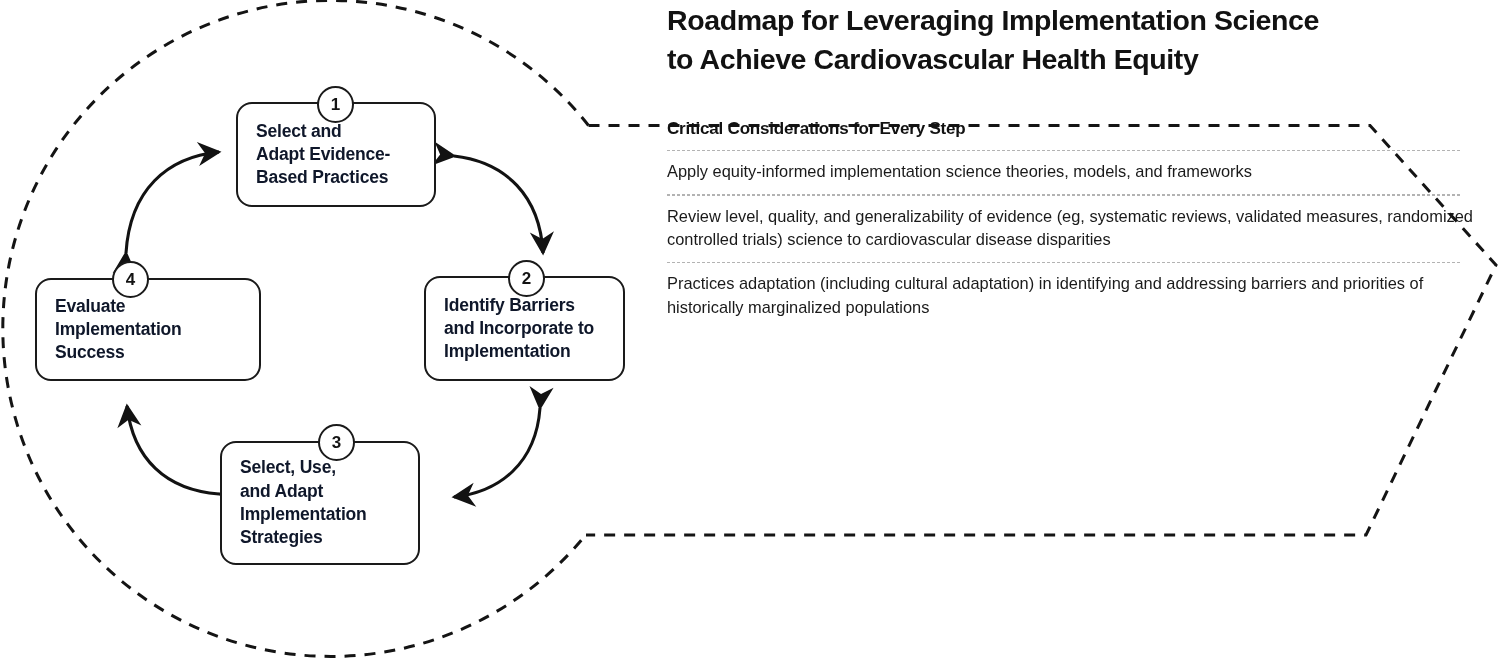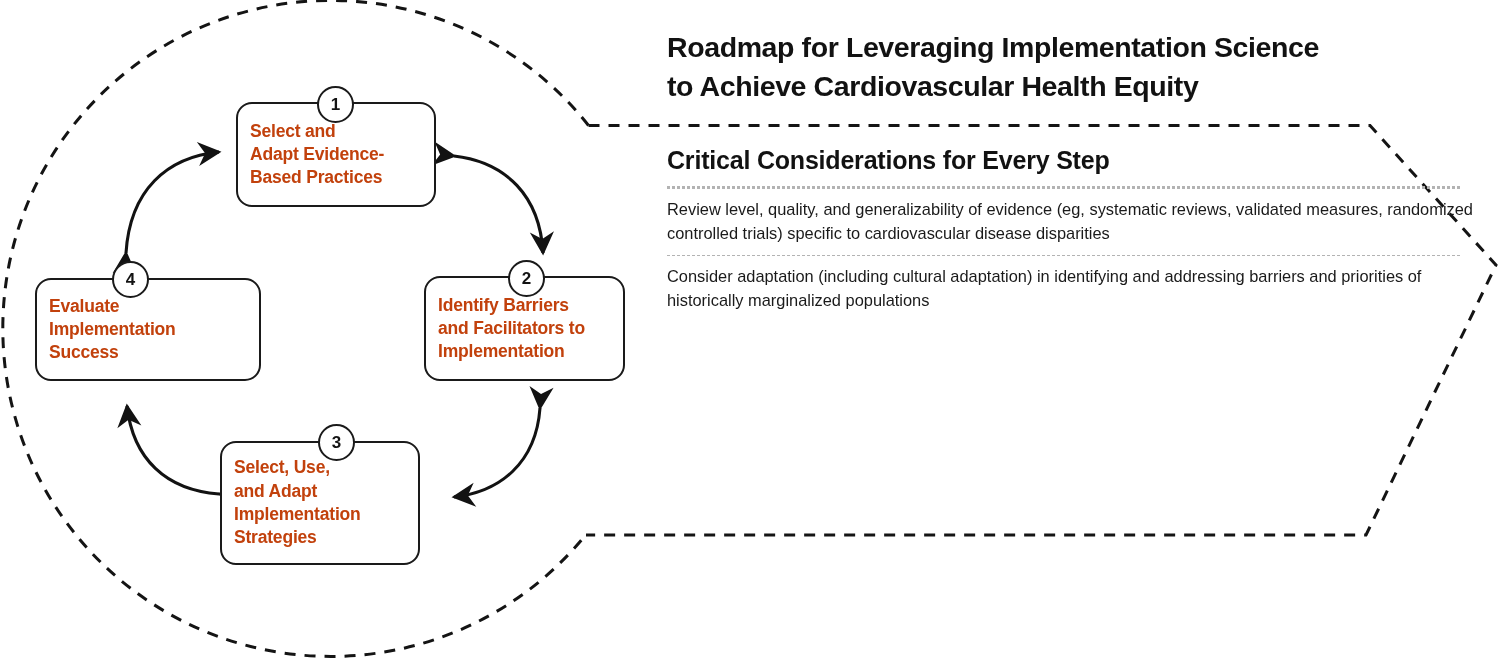--- a/index.html
+++ b/index.html
@@ -84,7 +84,7 @@
   #right-panel {
     position: absolute;
     left: 667px;
-    top: 28px;
+    top: 1px;
     width: 810px;
     z-index: 4;
   }

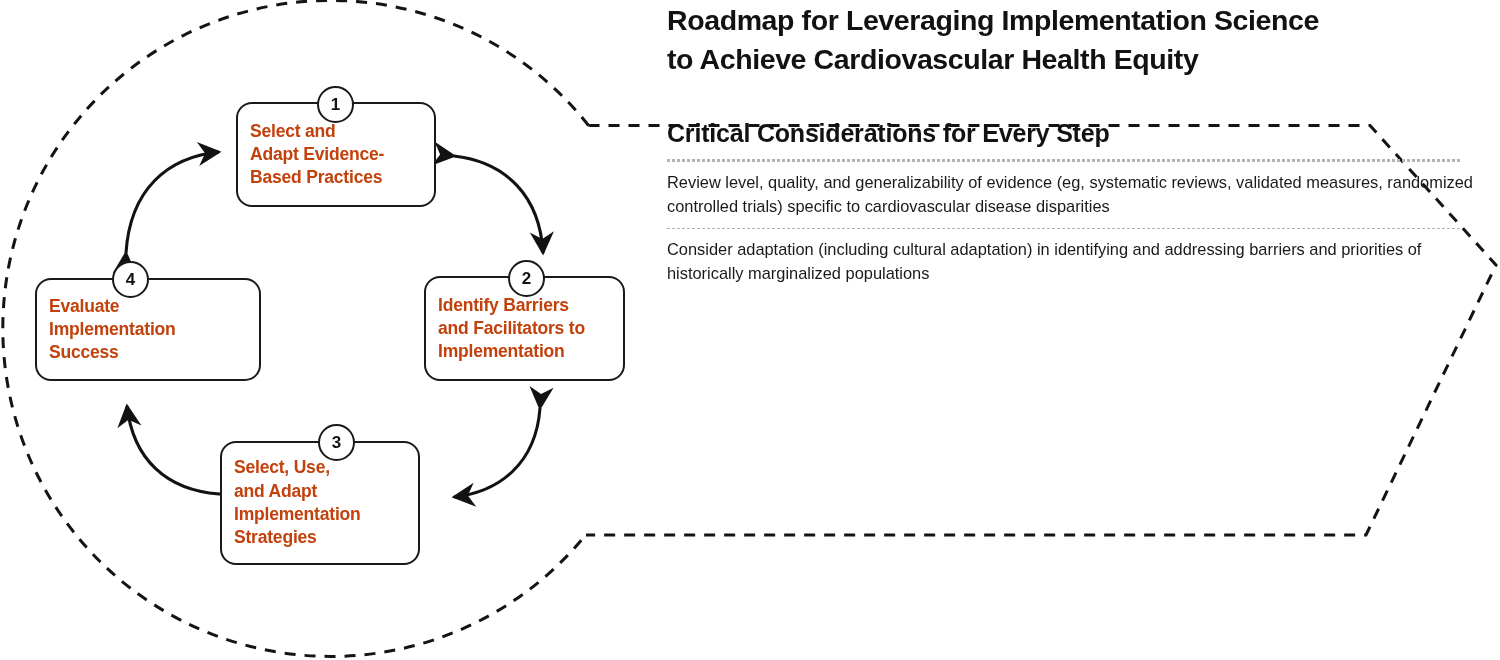--- a/index.html
+++ b/index.html
@@ -46,10 +46,10 @@
     font-size: 17.5px;
     line-height: 1.33;
     letter-spacing: -0.2px;
-    padding-left: 12px;
+    padding-left: 18px;
     padding-right: 8px;
     white-space: pre-line;
-    color: #c2410c;
+    color: #0f172a;
   }
   .step-badge {
     position: absolute;

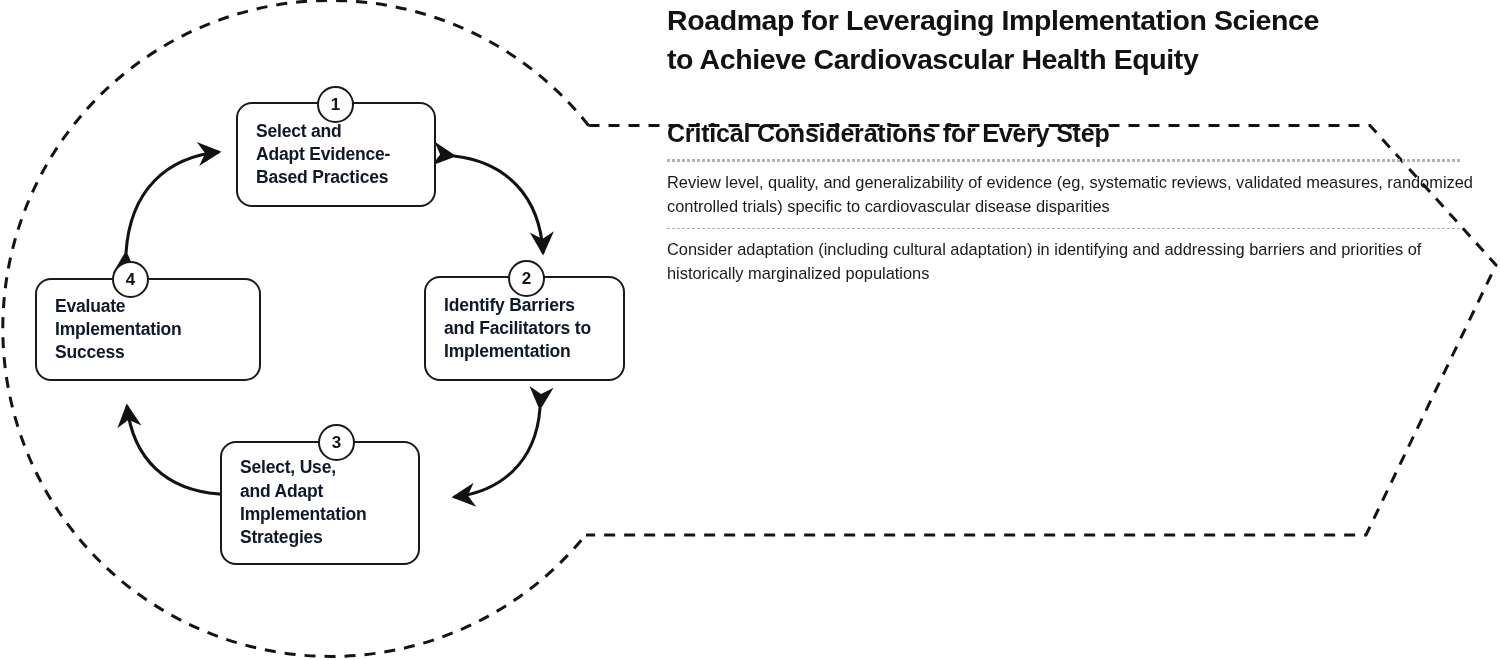--- a/index.html
+++ b/index.html
@@ -99,7 +99,7 @@
   }
   #considerations-heading {
     font-weight: 700;
-    font-size: 25px;
+    font-size: 17px;
     letter-spacing: -0.2px;
     color: #121212;
     margin: 0 0 11px 0;

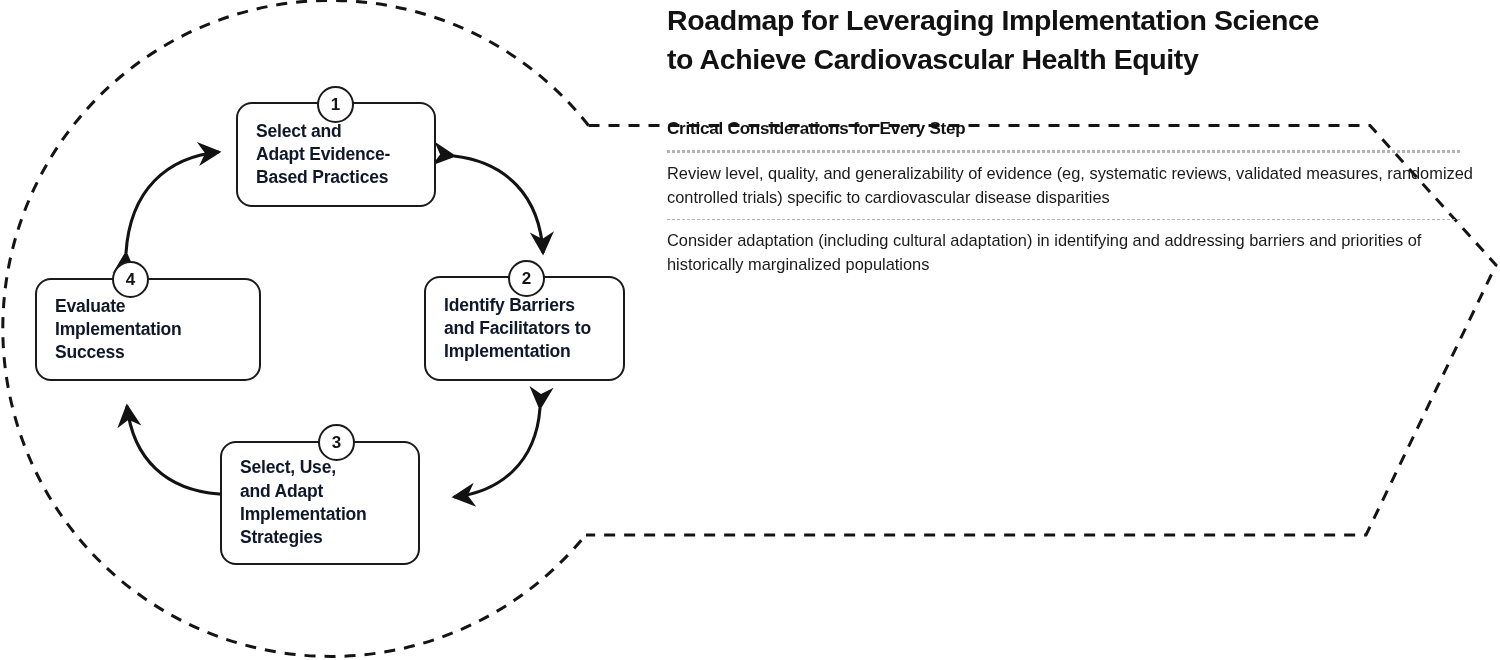--- a/index.html
+++ b/index.html
@@ -193,6 +193,7 @@
 
     <div>
       <div class="sep"></div>
+      <div class="consideration-item">Apply equity-informed implementation science theories, models, and frameworks</div>
       <div class="sep"></div>
       <div class="sep"></div>
       <div class="consideration-item">Review level, quality, and generalizability of evidence (eg, systematic reviews, validated measures, randomized controlled trials) specific to cardiovascular disease disparities</div>

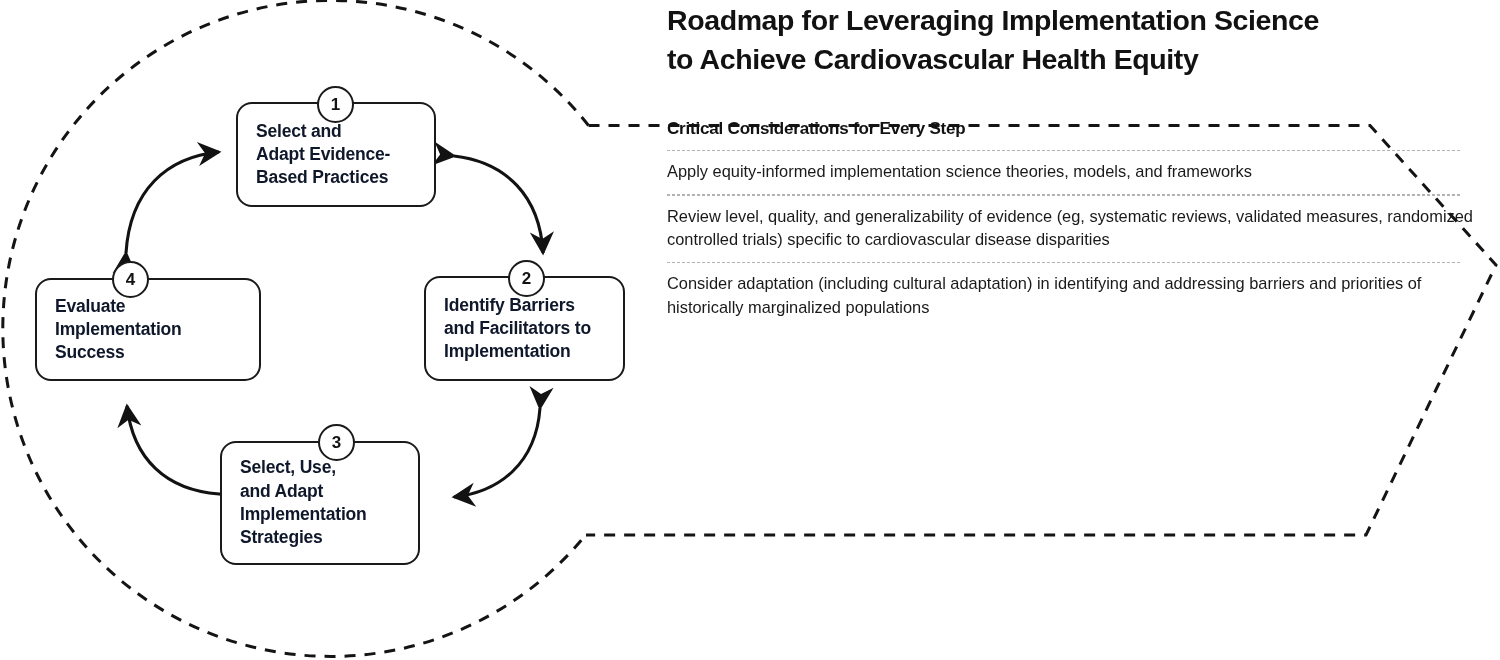--- a/index.html
+++ b/index.html
@@ -196,7 +196,7 @@
       <div class="consideration-item">Apply equity-informed implementation science theories, models, and frameworks</div>
       <div class="sep"></div>
       <div class="sep"></div>
-      <div class="consideration-item">Review level, quality, and generalizability of evidence (eg, systematic reviews, validated measures, randomized controlled trials) specific to cardiovascular disease disparities</div>
+      <div class="consideration-item">Review level, quality, and generalizability of evidence (eg, systematic reviews, validated measures, randomized controlled trials) science to cardiovascular disease disparities</div>
       <div class="sep"></div>
       <div class="consideration-item">Consider adaptation (including cultural adaptation) in identifying and addressing barriers and priorities of historically marginalized populations</div>
     </div>

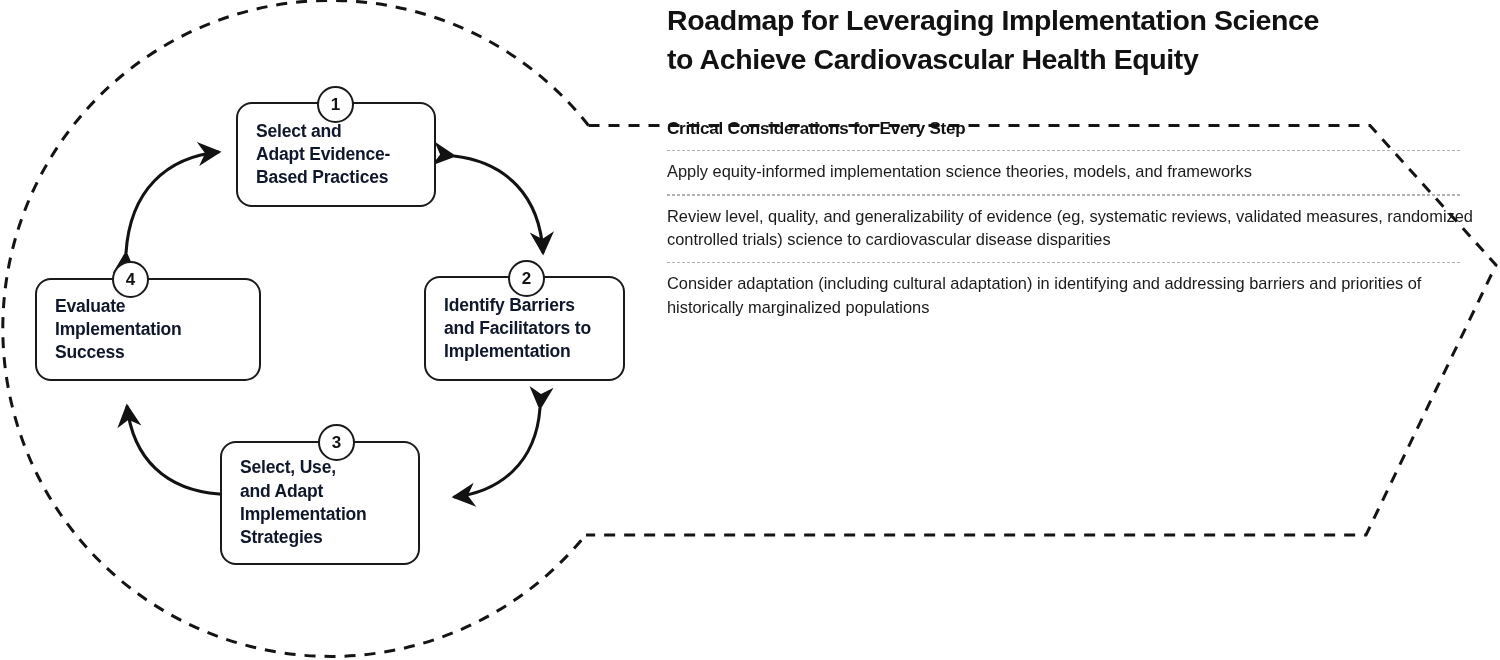--- a/index.html
+++ b/index.html
@@ -198,7 +198,7 @@
       <div class="sep"></div>
       <div class="consideration-item">Review level, quality, and generalizability of evidence (eg, systematic reviews, validated measures, randomized controlled trials) science to cardiovascular disease disparities</div>
       <div class="sep"></div>
-      <div class="consideration-item">Consider adaptation (including cultural adaptation) in identifying and addressing barriers and priorities of historically marginalized populations</div>
+      <div class="consideration-item">Practices adaptation (including cultural adaptation) in identifying and addressing barriers and priorities of historically marginalized populations</div>
     </div>
   </div>
 

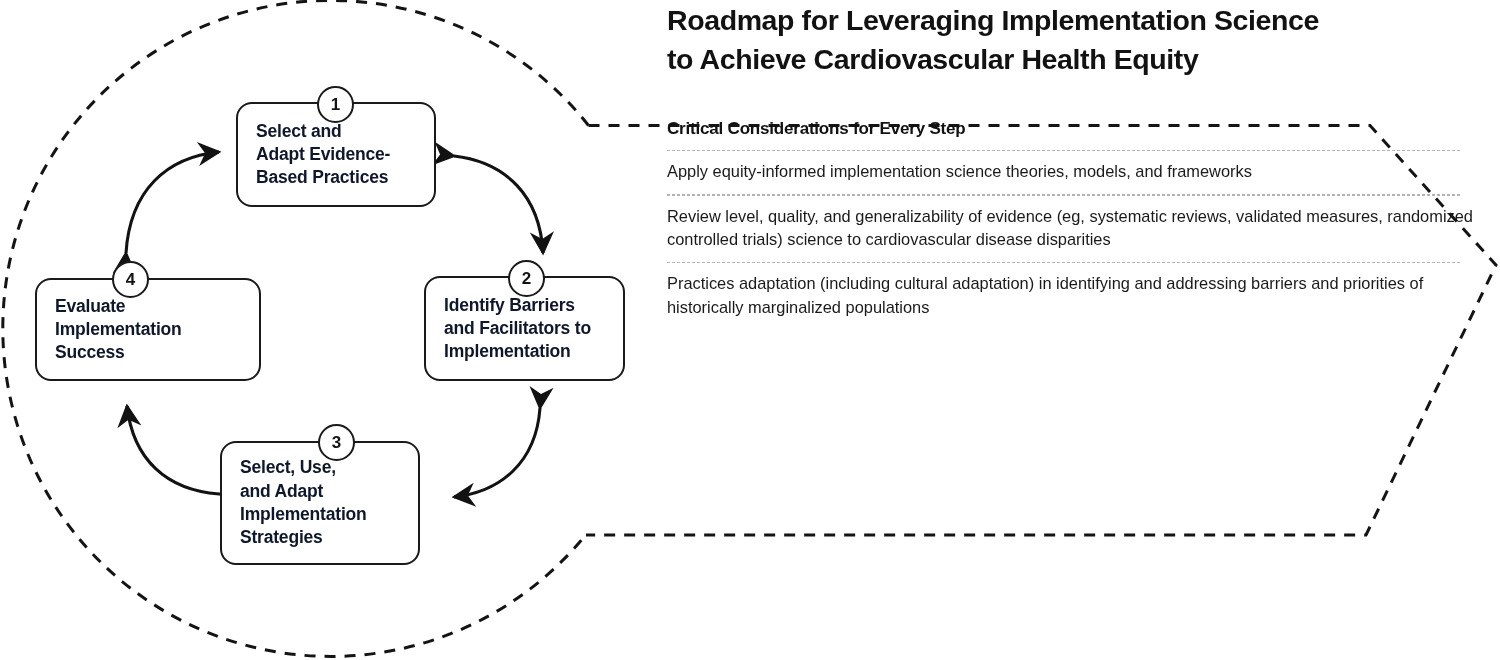--- a/index.html
+++ b/index.html
@@ -159,7 +159,7 @@
 
   <div class="step-box" id="box-2">
     <div class="step-label">Identify Barriers
-and Facilitators to
+and Incorporate to
 Implementation</div>
   </div>
   <div class="step-badge" id="badge-2">

